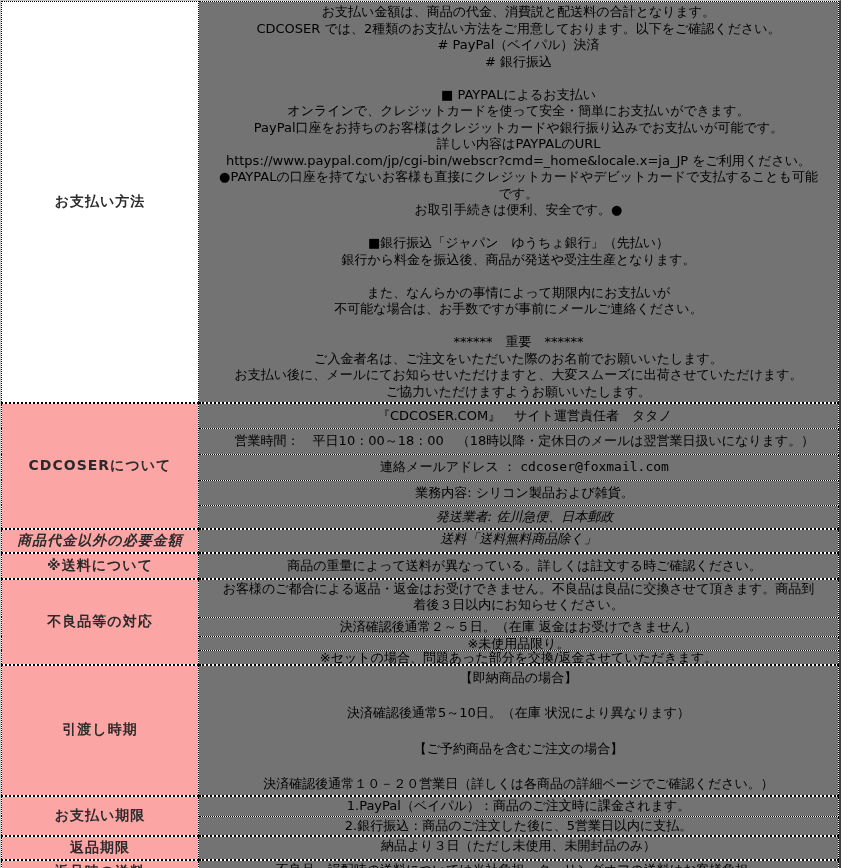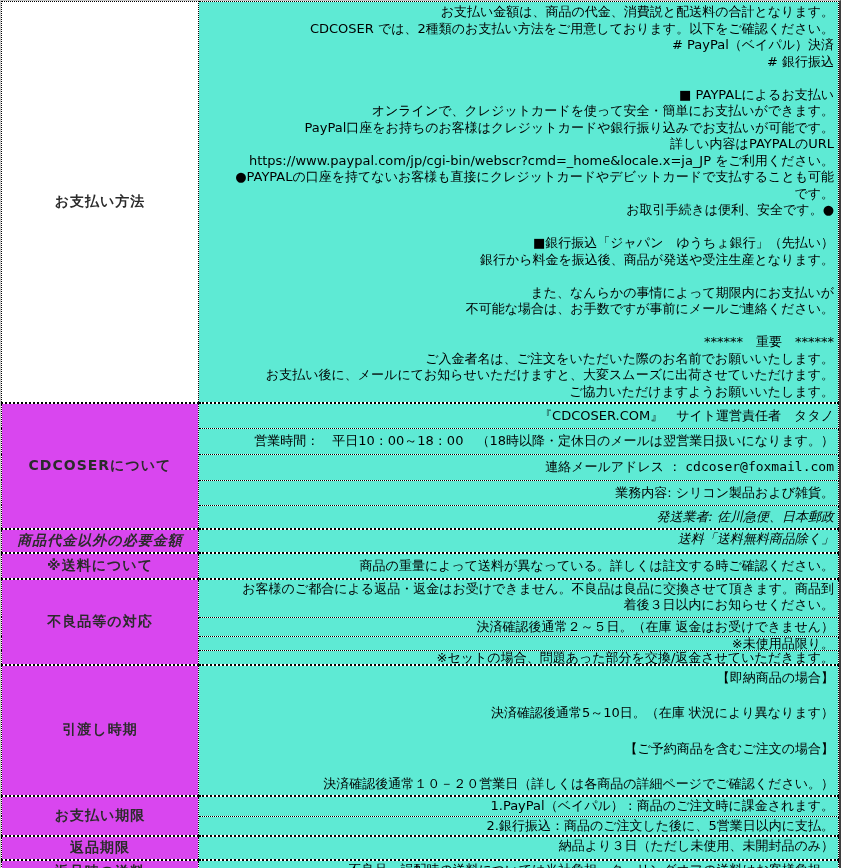--- a/index.html
+++ b/index.html
@@ -17,8 +17,8 @@
   }
   th.plain{background:#ffffff;}
   td{
-    background:#5eead4;font-size:13px;line-height:16.5px;vertical-align:top;
-    padding:2px 4px;white-space:pre-wrap;word-break:break-all;text-align:right;
+    background:#737373;font-size:13px;line-height:16.5px;vertical-align:top;
+    padding:2px 4px;white-space:pre-wrap;word-break:break-all;text-align:center;
   }
   td.mid{vertical-align:middle;line-height:16px;padding-left:16px;}
   td.tight{line-height:13px;padding:0 4px;}

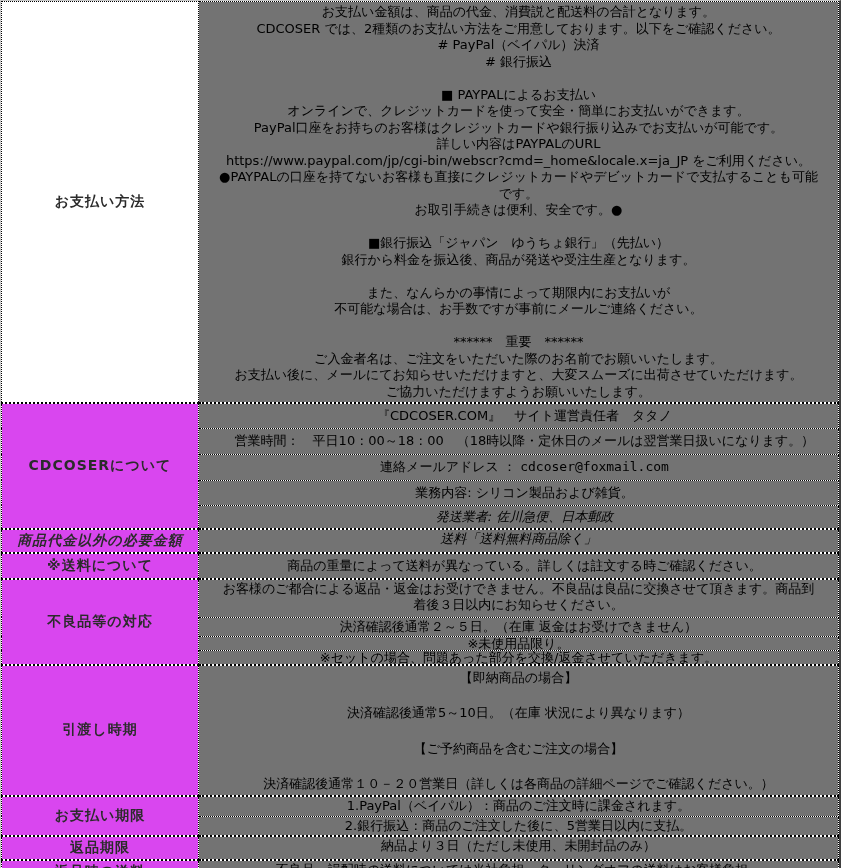--- a/index.html
+++ b/index.html
@@ -12,7 +12,7 @@
   col.c-head{width:197px;}
   th,td{border:1px dotted #000;box-sizing:border-box;overflow:hidden;}
   th{
-    background:#d946ef;font-weight:bold;font-size:14px;color:#2b2b2b;
+    background:#fca5a5;font-weight:bold;font-size:14px;color:#2b2b2b;
     text-align:center;vertical-align:middle;padding:2px;letter-spacing:1px;
   }
   th.plain{background:#ffffff;}

